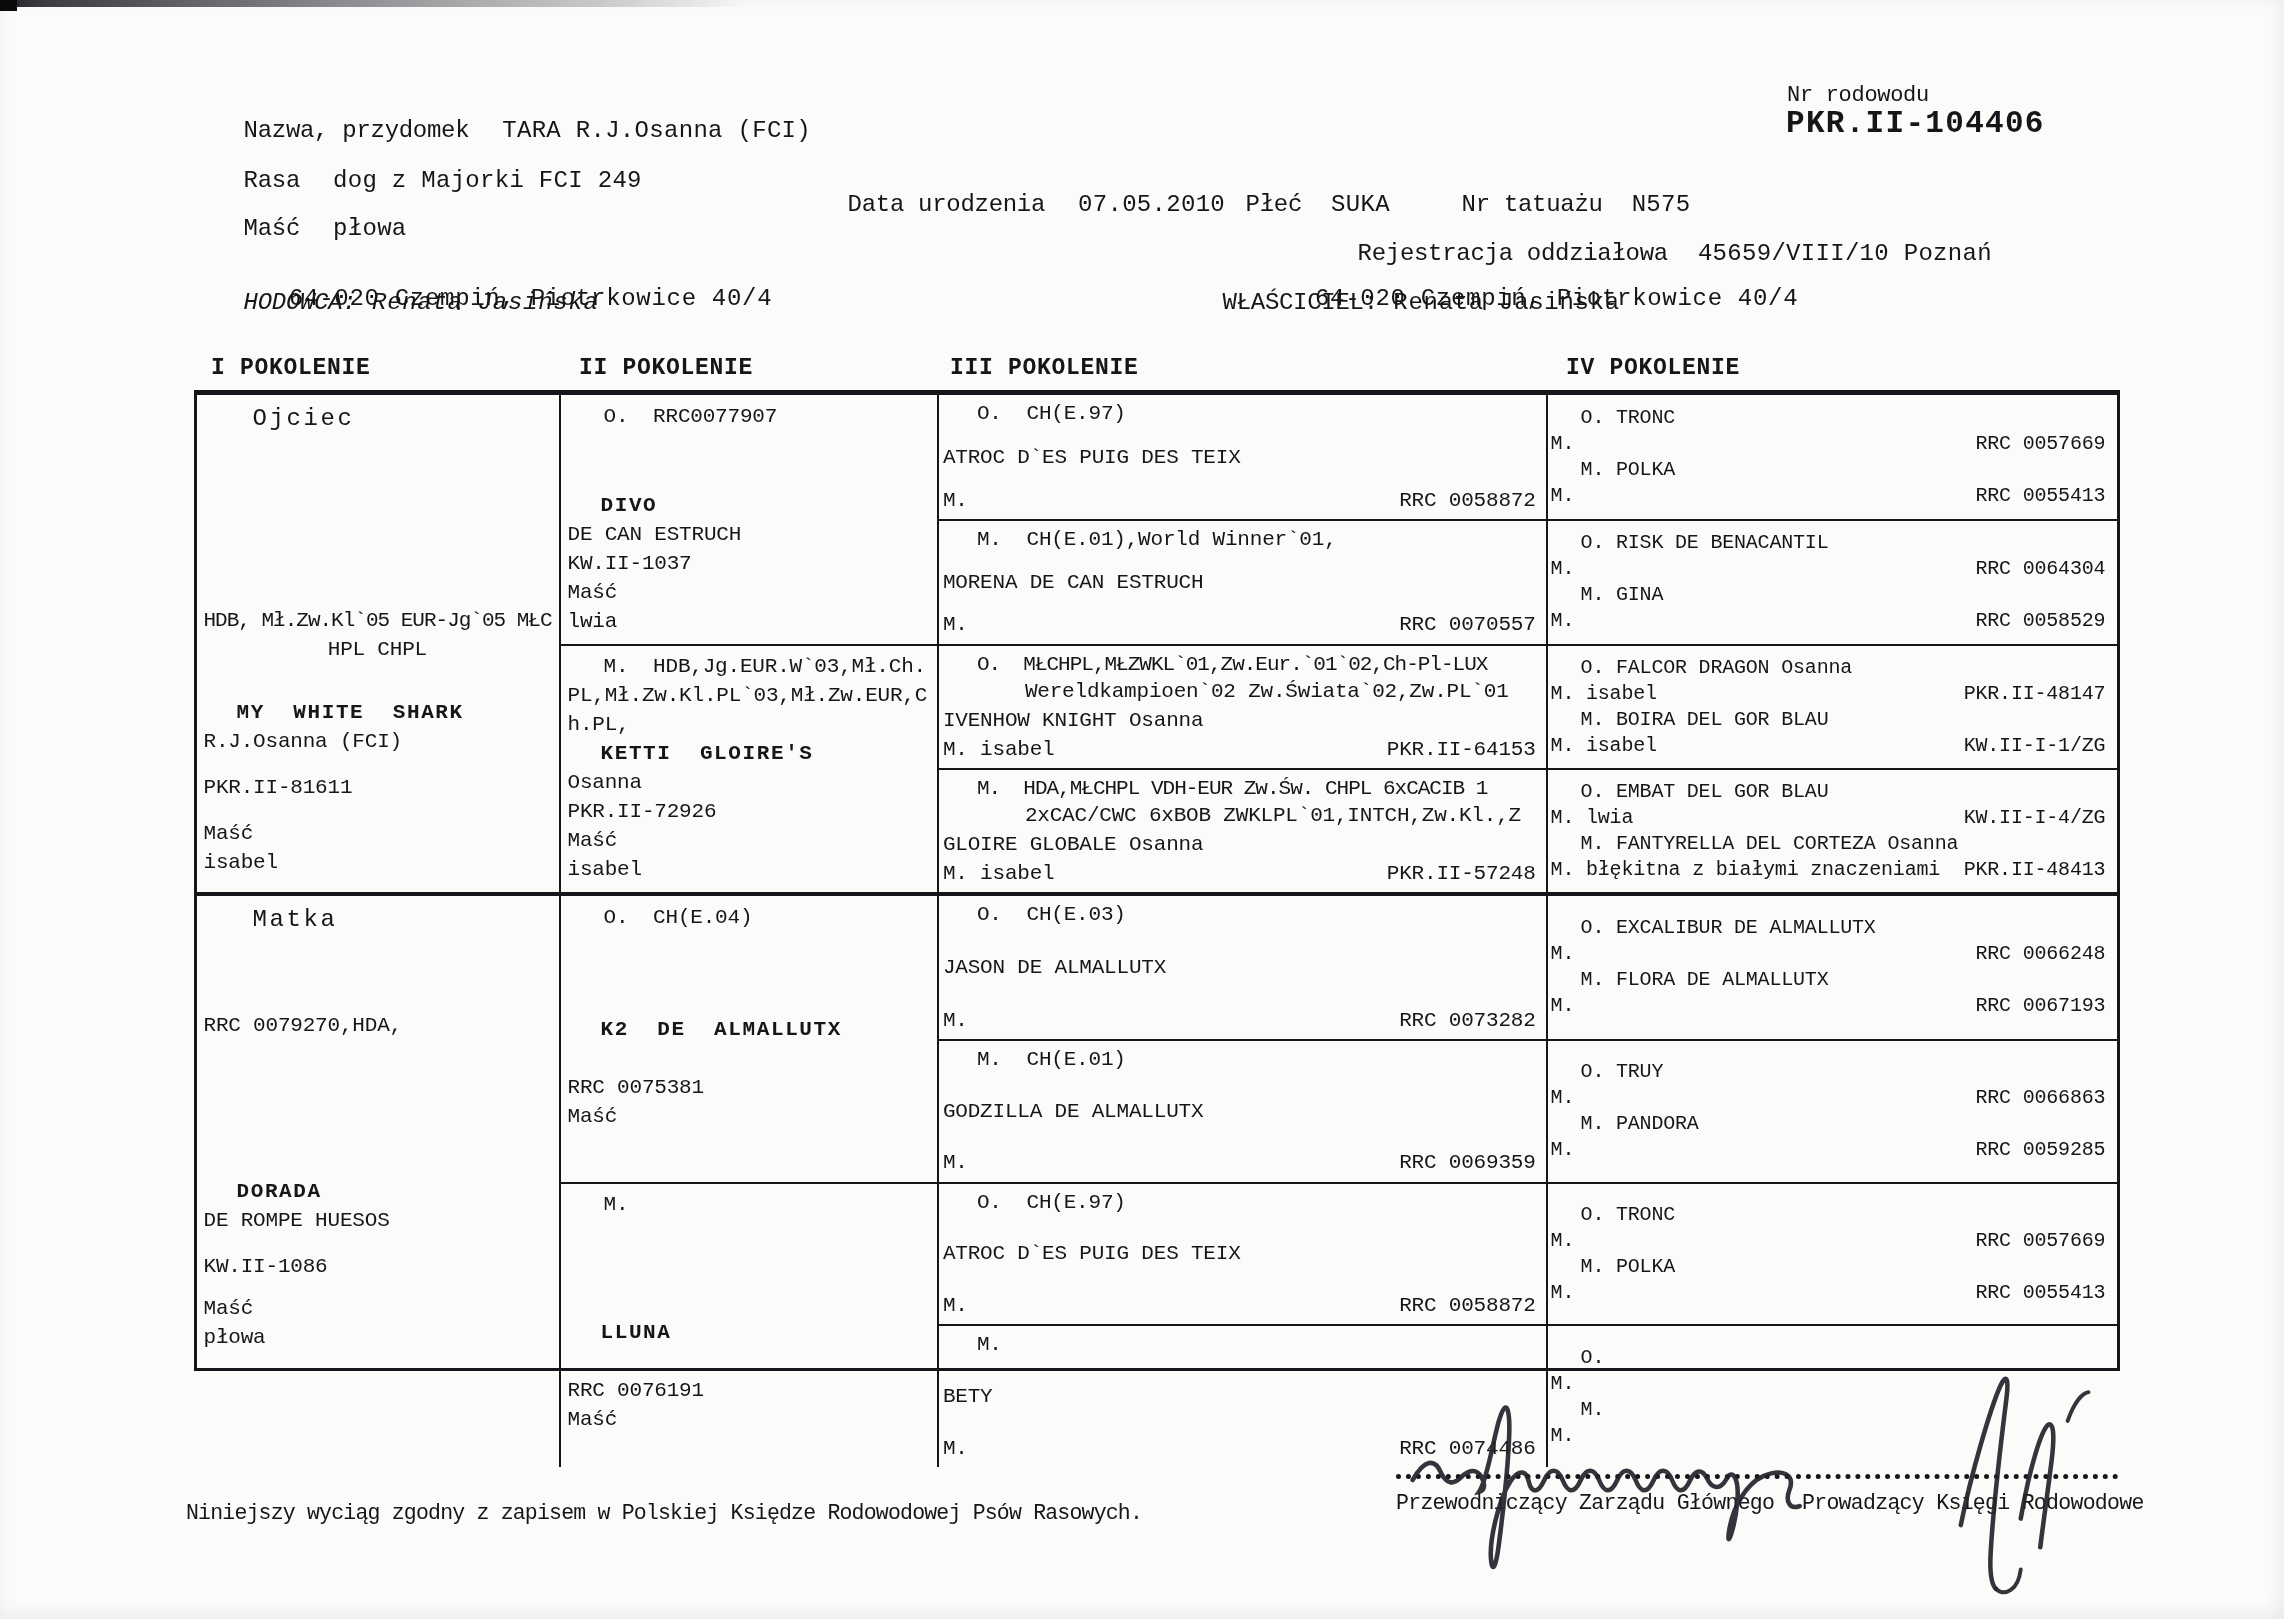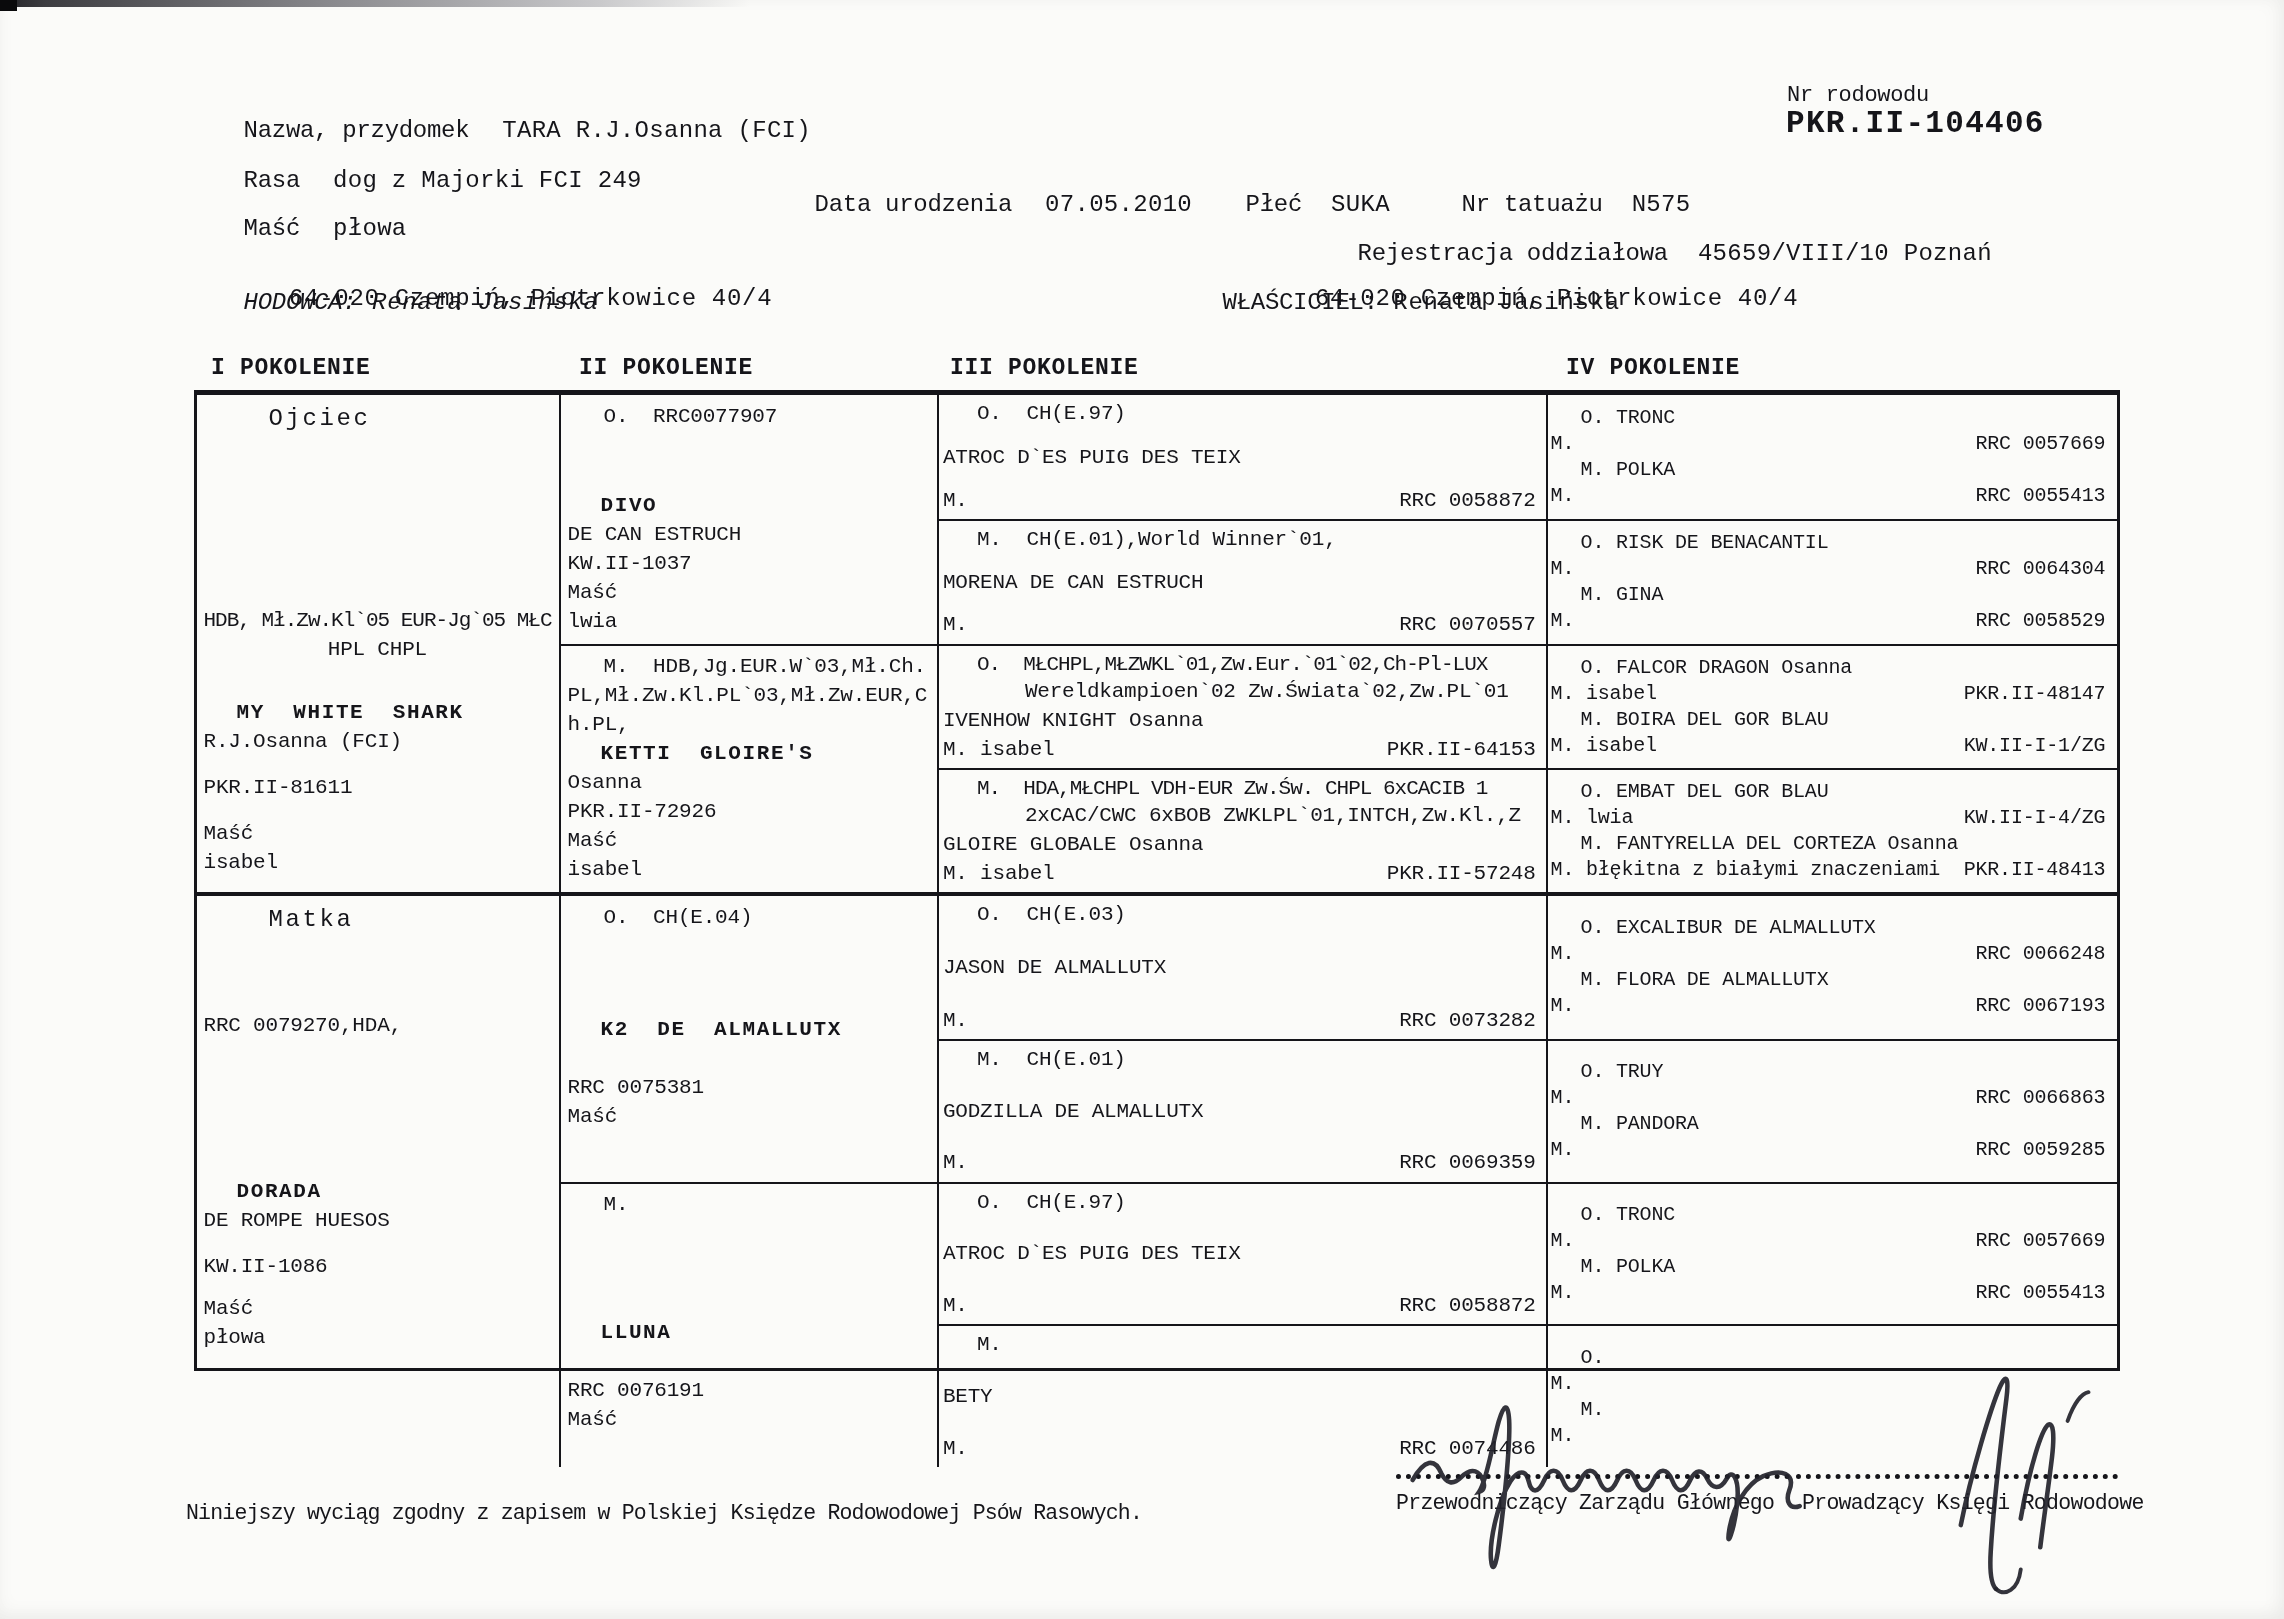--- a/index.html
+++ b/index.html
@@ -109,7 +109,7 @@
     <span class="lab">Rasa</span><span class="val">dog z Majorki FCI 249</span>
   </div>
 
-  <div class="abs h-line" style="left:757px;top:161px;">
+  <div class="abs h-line" style="left:790px;top:161px;">
     <span class="lab">Data urodzenia</span><span class="val">07.05.2010</span>
   </div>
   <div class="abs h-line" style="left:1188px;top:161px;">

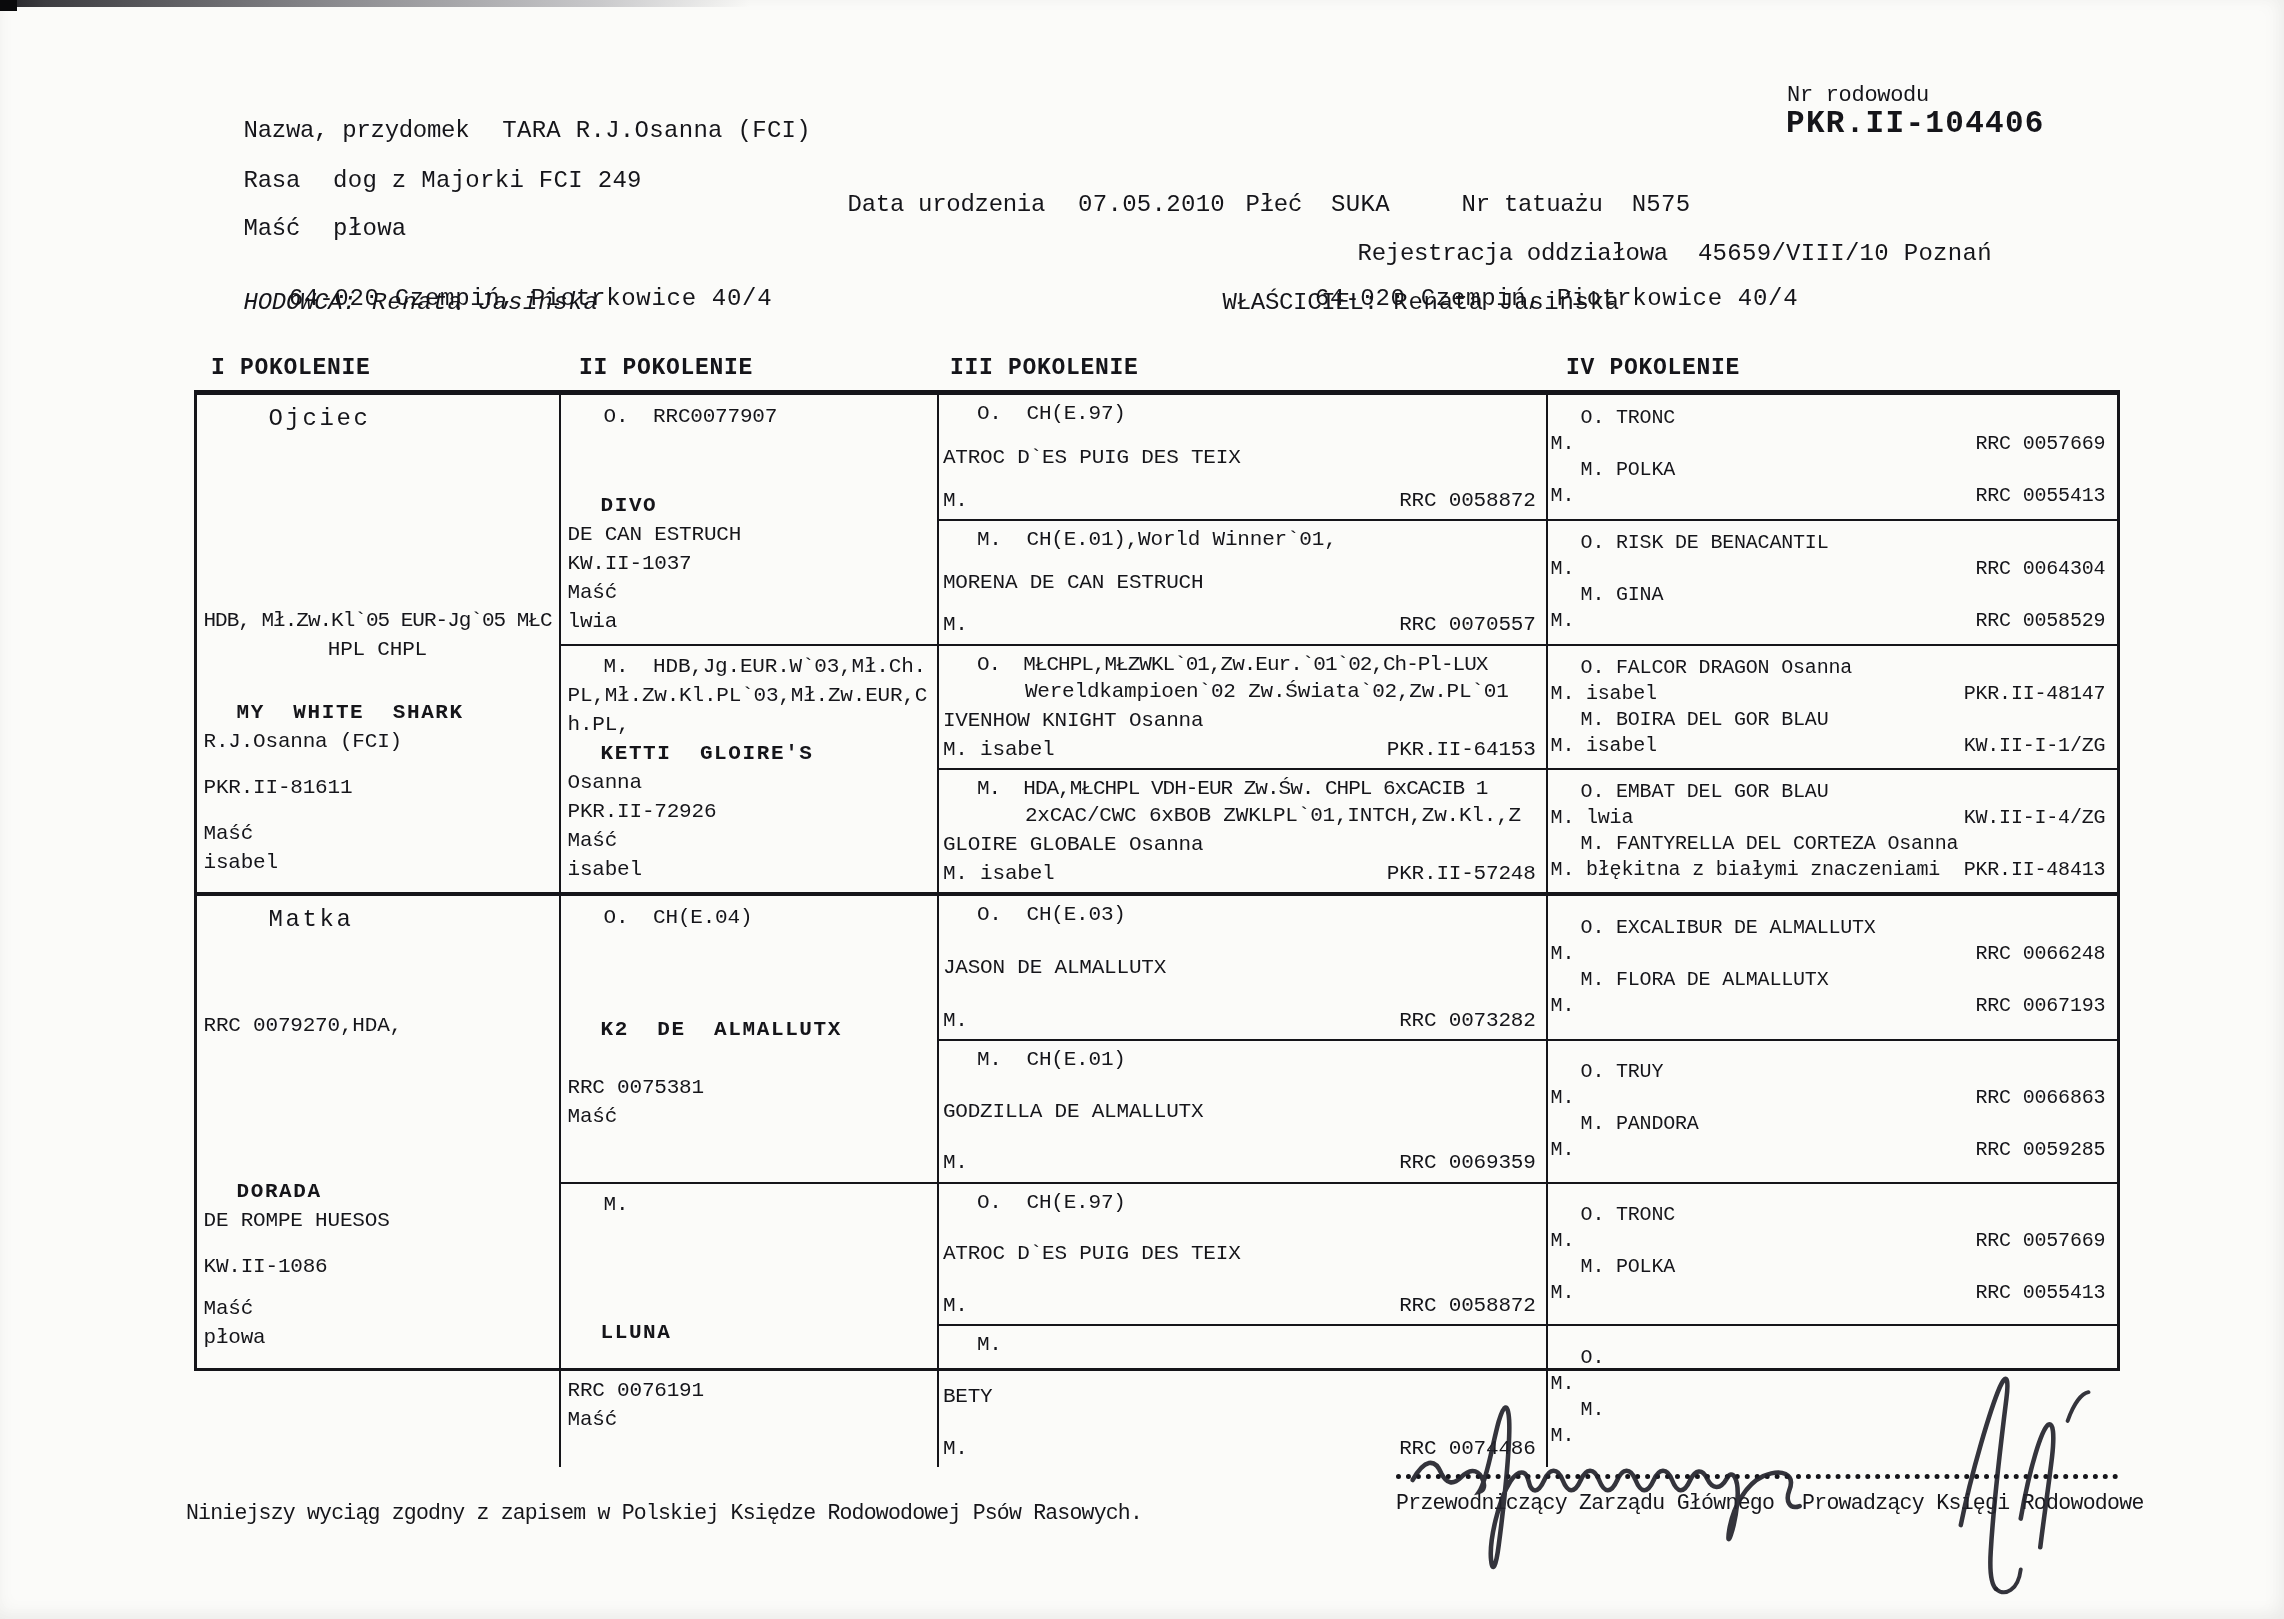--- a/index.html
+++ b/index.html
@@ -51,7 +51,7 @@
   .col4{grid-column:4;}
   .r1{grid-row:1}.r2{grid-row:2}.r3{grid-row:3}.r4{grid-row:4}
 
-  .role{font-size:24px;letter-spacing:2.6px;margin:9px 0 0 65px;white-space:pre;}
+  .role{font-size:24px;letter-spacing:2.6px;margin:9px 0 0 49px;white-space:pre;}
   .ln{min-height:29px;white-space:pre;}
   .tight{letter-spacing:-1px;}
   .dogname{font-weight:bold;letter-spacing:1.6px;padding-left:33px;}

